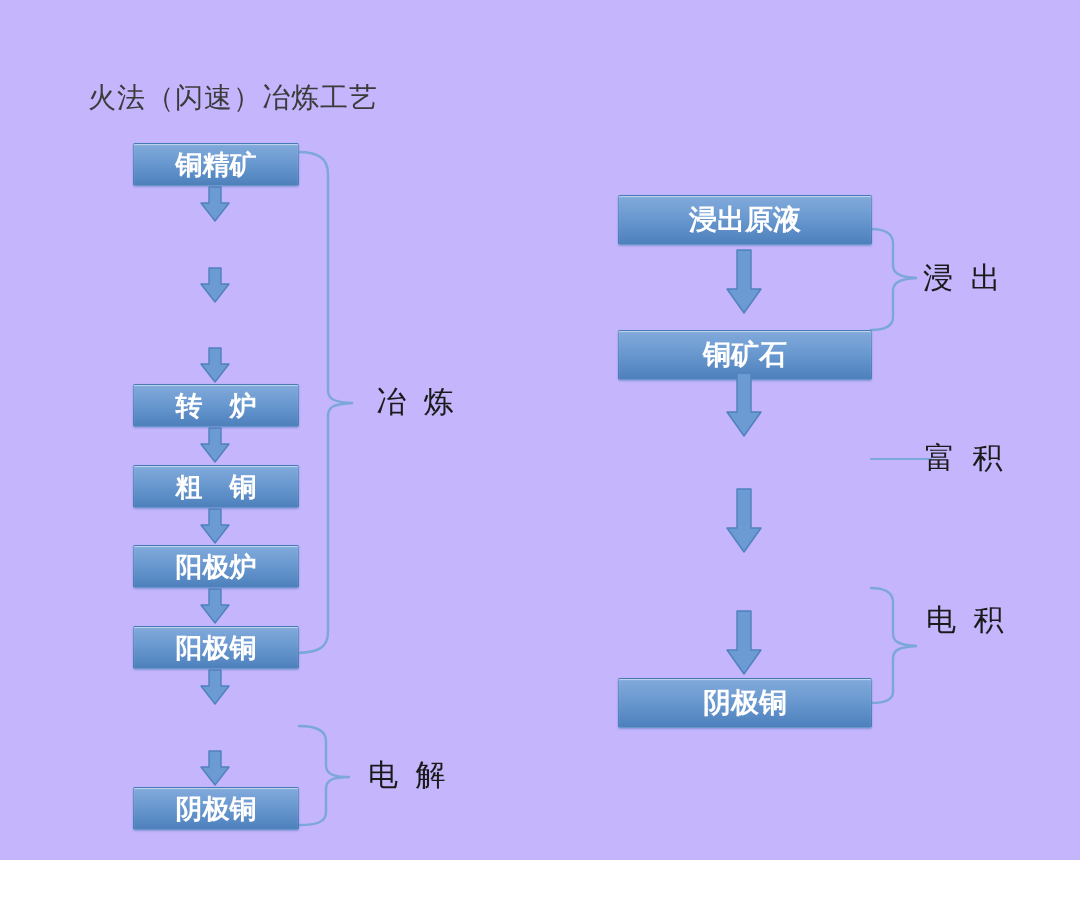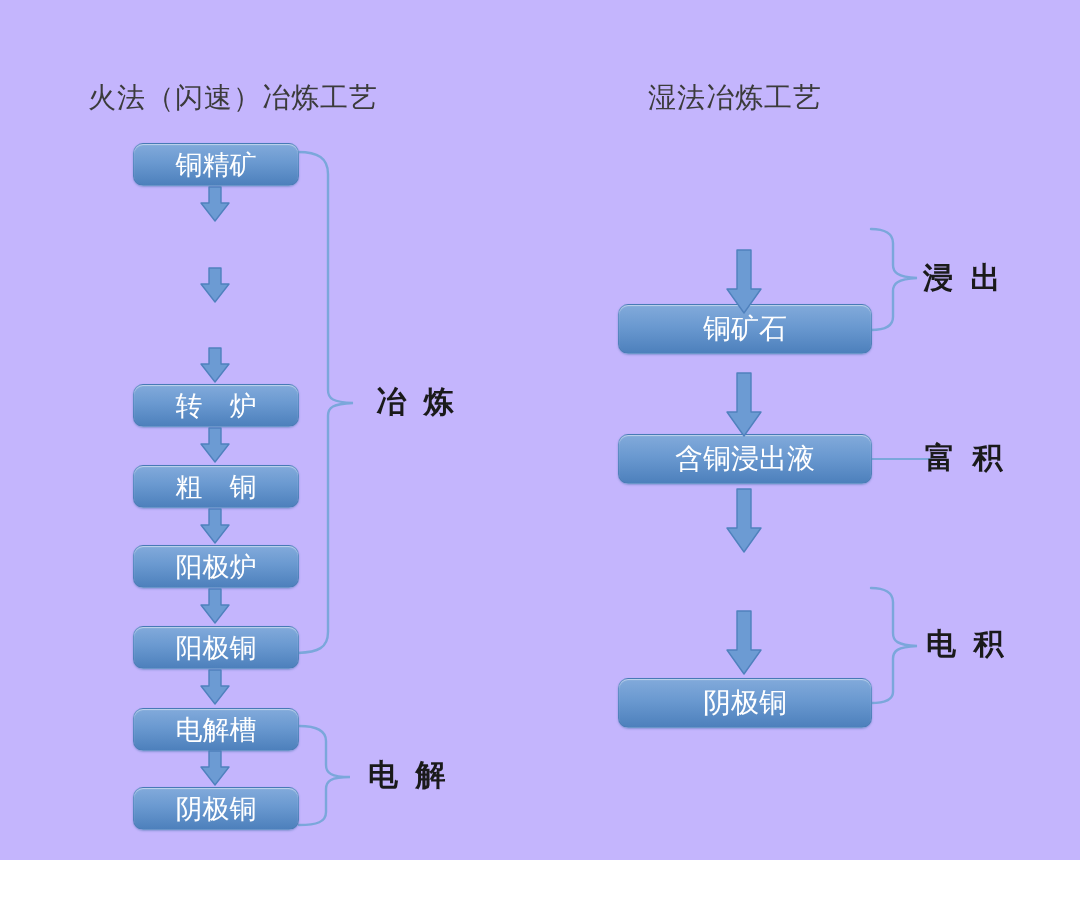--- a/index.html
+++ b/index.html
@@ -58,7 +58,6 @@
   </svg>
 
   <div class="title" style="left:88px;top:83px">火法（闪速）冶炼工艺</div>
-  <div class="title" style="left:648px;top:83px">湿法冶炼工艺</div>
 
   <div class="flow-box left-col" style="top:143px">铜精矿</div>
   <div class="flow-box left-col" style="top:465px">粗　铜</div>

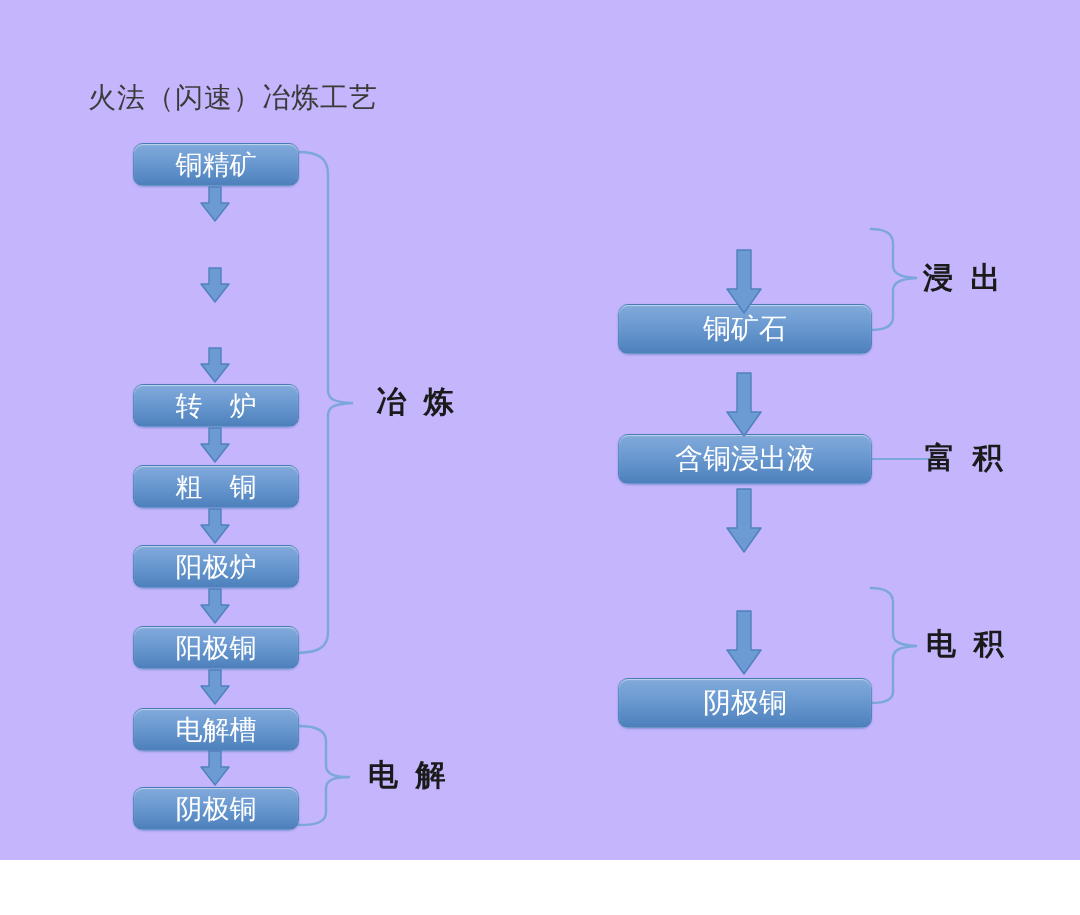--- a/index.html
+++ b/index.html
@@ -23,7 +23,7 @@
   }
   .flow-box{
     position:absolute;display:flex;align-items:center;justify-content:center;
-    color:#ffffff;font-weight:normal;border-radius:10px;white-space:pre;
+    color:#ffffff;font-weight:bold;border-radius:2px;white-space:pre;
     background:linear-gradient(180deg,var(--box-top) 0%,#6a99d0 45%,var(--box-bottom) 100%);
     box-shadow:inset 0 1px 1px rgba(255,255,255,.5),0 1px 2px rgba(62,111,168,.45);
     border:1px solid rgba(62,111,168,.35);

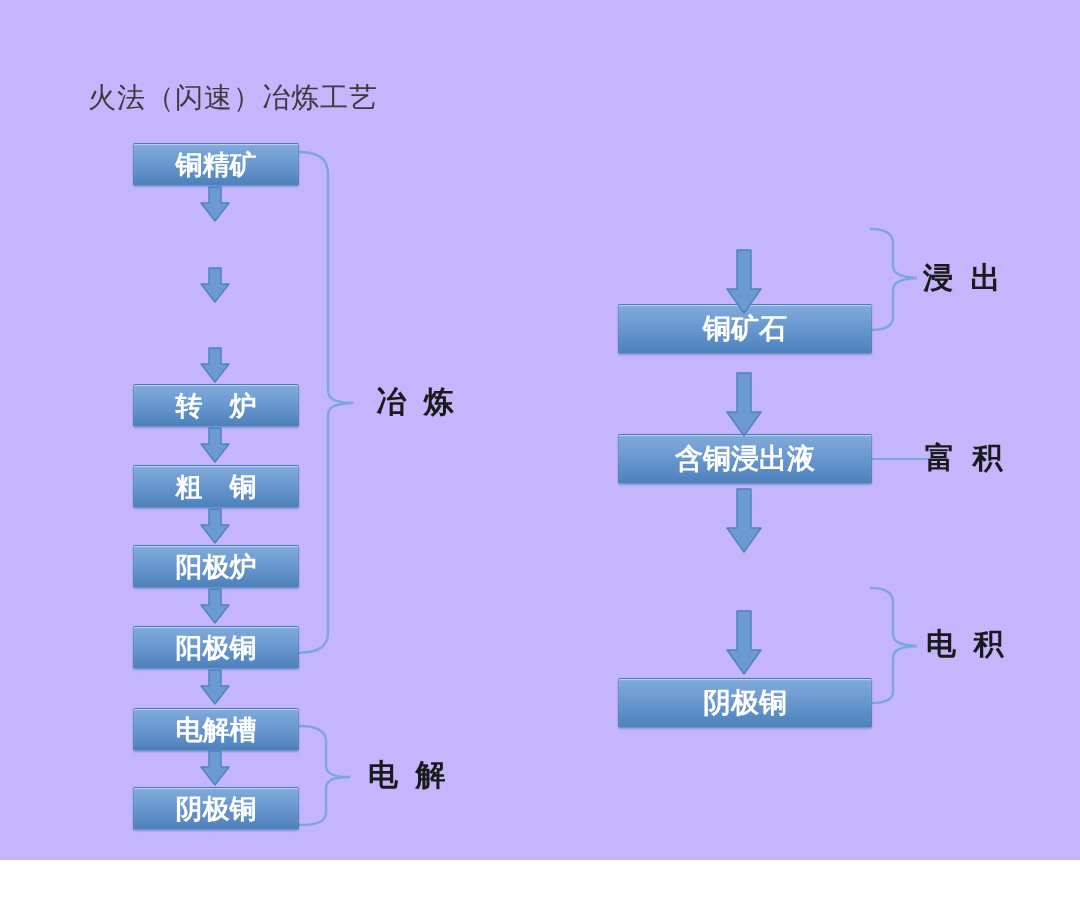--- a/index.html
+++ b/index.html
@@ -92,6 +92,7 @@
       <polygon points="10,1 22,1 22,17 30,17 16,35 2,17 10,17"></polygon>
     </svg>
 
+  <div class="flow-box right-col" style="top:195px">浸出原液</div>
   <div class="flow-box right-col" style="top:304px">铜矿石</div>
   <div class="flow-box right-col" style="top:434px">含铜浸出液</div>
   <div class="flow-box right-col" style="top:678px">阴极铜</div>

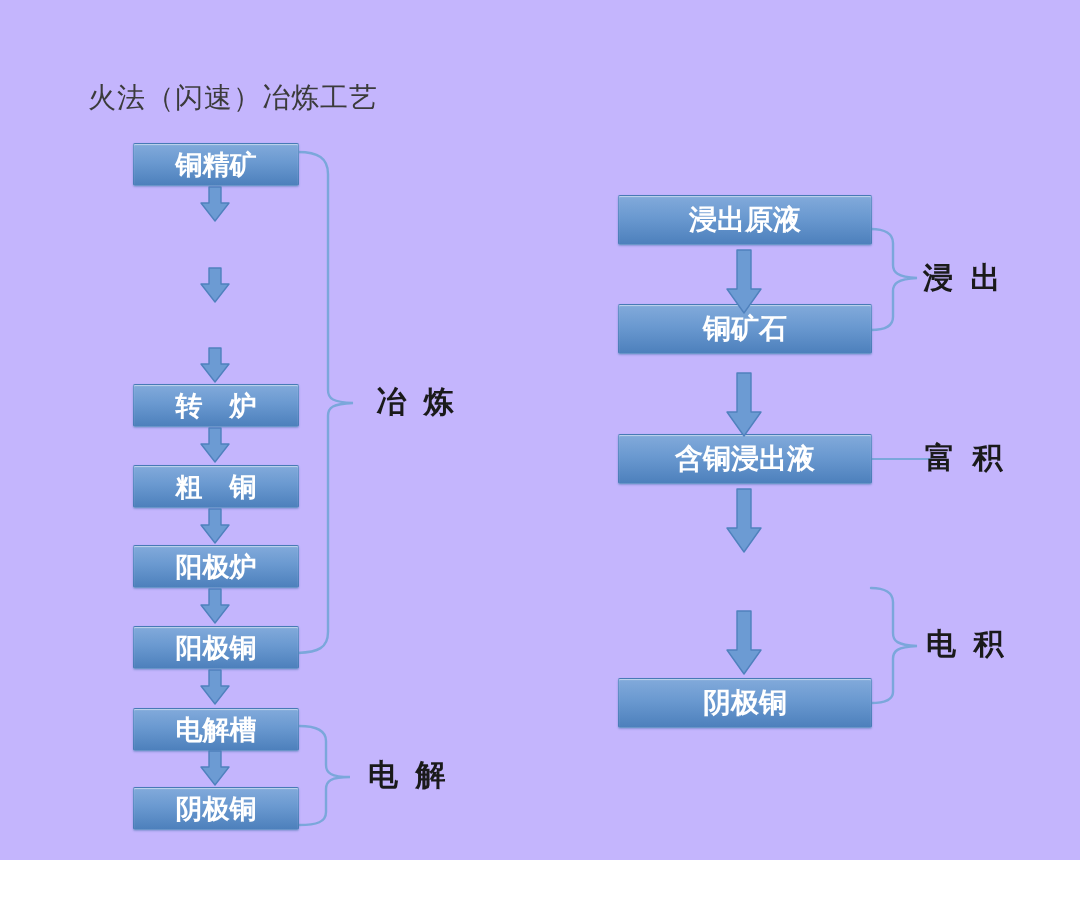--- a/index.html
+++ b/index.html
@@ -40,7 +40,7 @@
   .brace{fill:none;stroke:var(--brace-color);stroke-width:2.4;stroke-linecap:round;}
   .brace.thin{stroke-width:2;}
   .stage-label{
-    position:absolute;font-size:30px;font-weight:bold;color:var(--label-color);
+    position:absolute;font-size:30px;font-weight:normal;color:var(--label-color);
     white-space:pre;word-spacing:10px;line-height:32px;
   }
 </style>

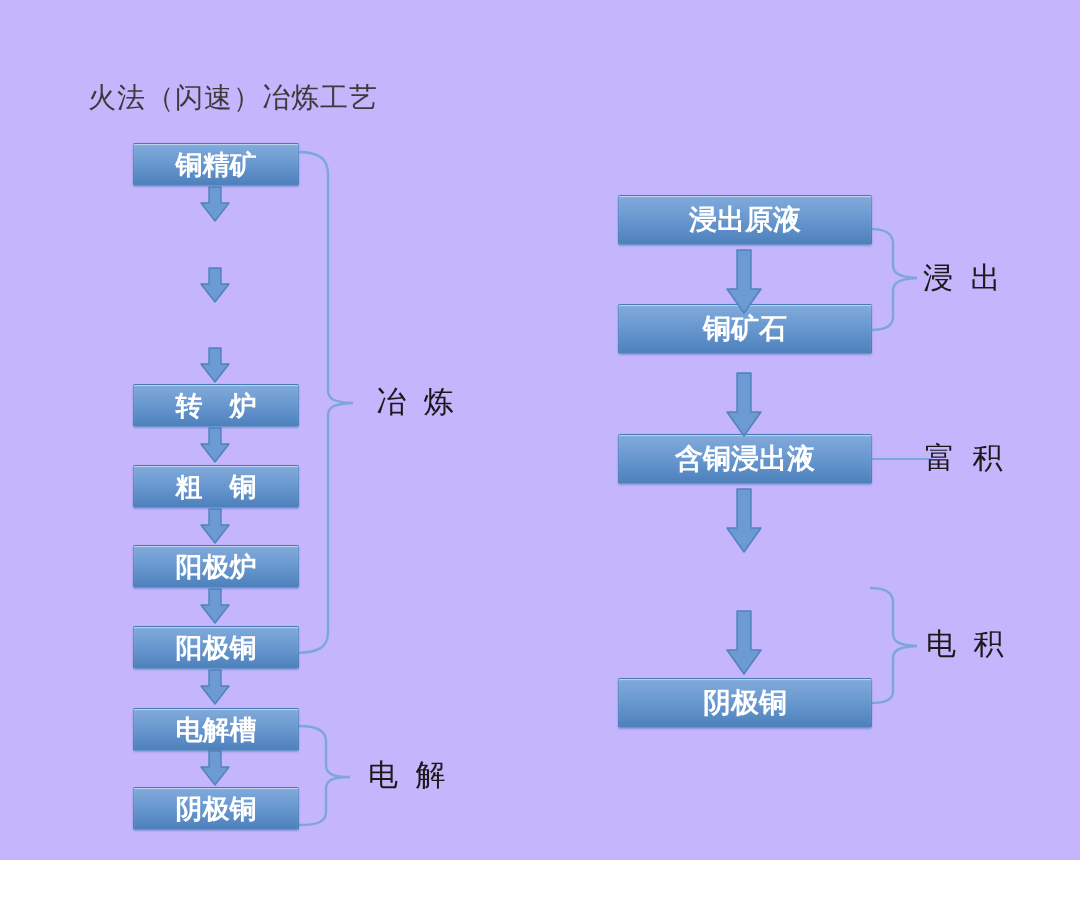--- a/index.html
+++ b/index.html
@@ -93,7 +93,7 @@
     </svg>
 
   <div class="flow-box right-col" style="top:195px">浸出原液</div>
-  <div class="flow-box right-col" style="top:304px">铜矿石</div>
+  <div class="flow-box right-col" style="top:330px">铜矿石</div>
   <div class="flow-box right-col" style="top:434px">含铜浸出液</div>
   <div class="flow-box right-col" style="top:678px">阴极铜</div>
 

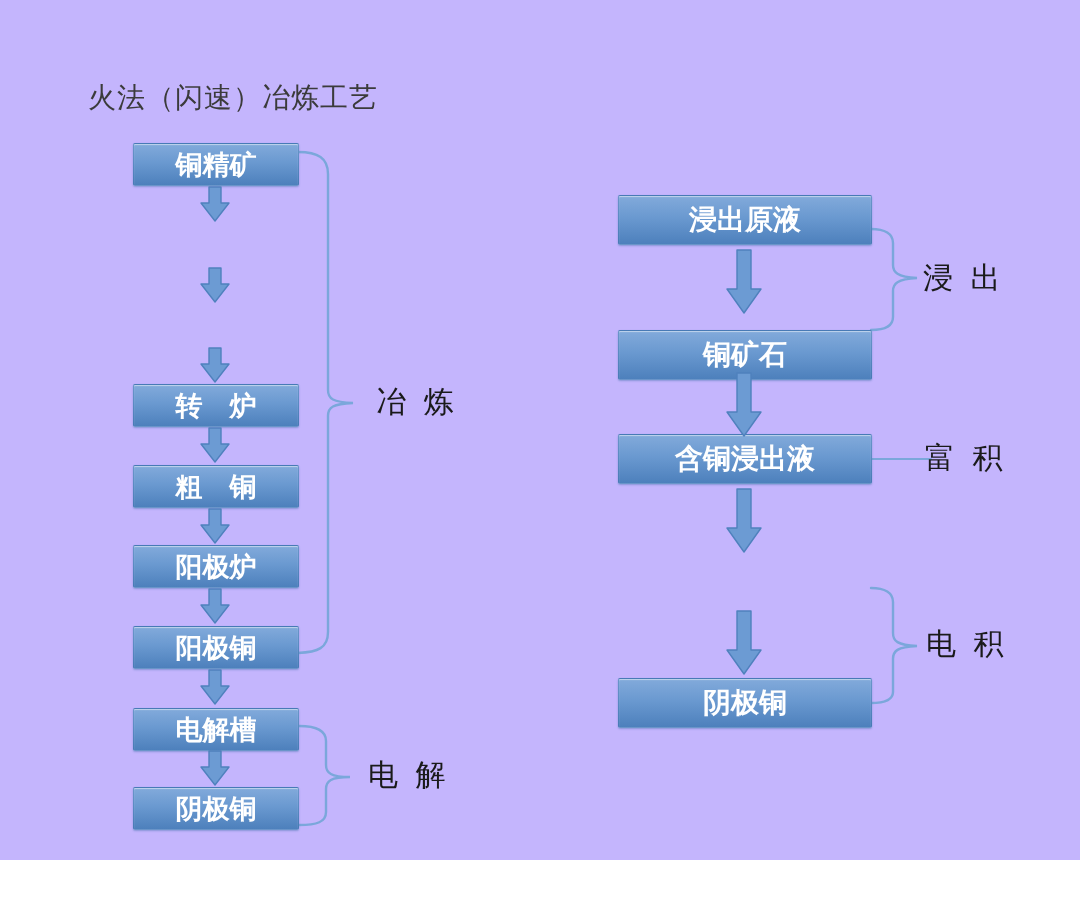--- a/index.html
+++ b/index.html
@@ -94,7 +94,6 @@
 
   <div class="flow-box right-col" style="top:195px">浸出原液</div>
   <div class="flow-box right-col" style="top:330px">铜矿石</div>
-  <div class="flow-box right-col" style="top:434px">含铜浸出液</div>
   <div class="flow-box right-col" style="top:678px">阴极铜</div>
 
   <svg class="arrow" style="left:725px;top:249px" width="38" height="65" viewBox="0 0 38 65">

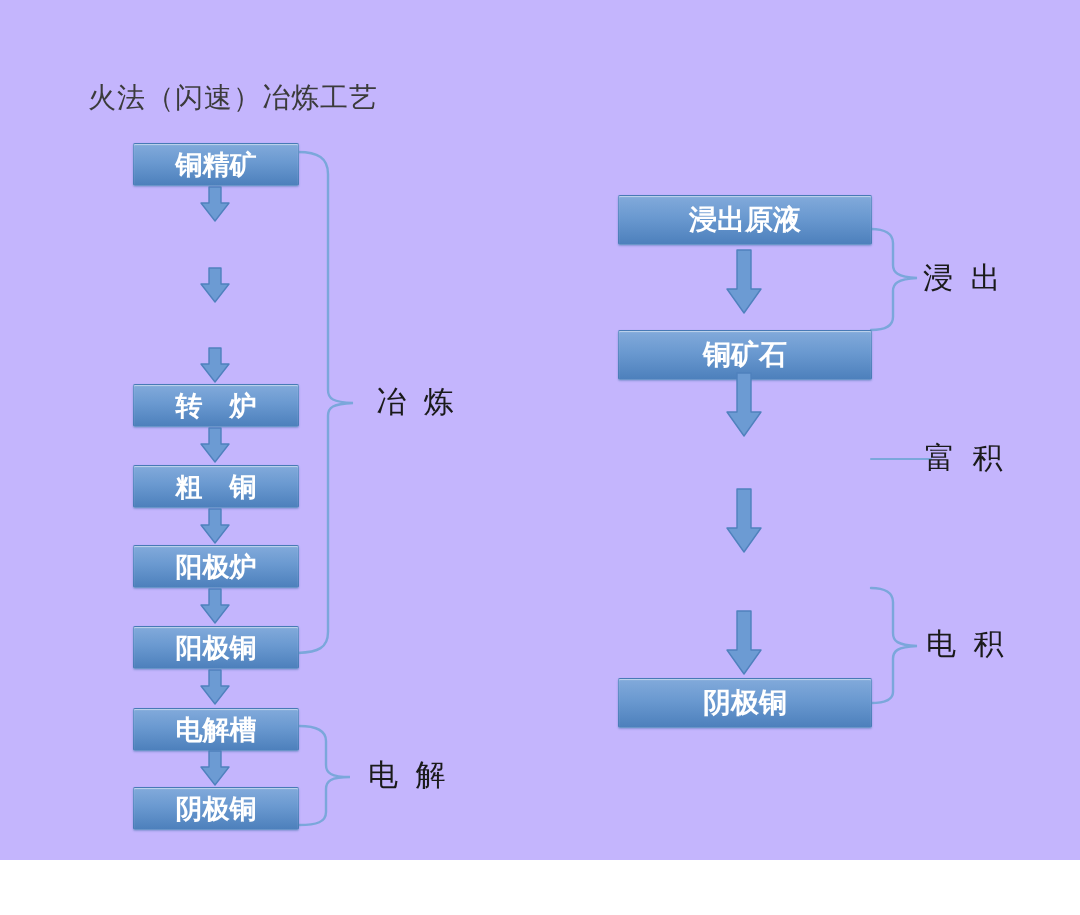--- a/index.html
+++ b/index.html
@@ -113,7 +113,7 @@
   <div class="stage-label" style="left:368px;top:759px">电 解</div>
   <div class="stage-label" style="left:923px;top:262px">浸 出</div>
   <div class="stage-label" style="left:925px;top:442px">富 积</div>
-  <div class="stage-label" style="left:926px;top:628px">电 积</div>
+  <div class="stage-label" style="left:926px;top:604px">电 积</div>
 
 </div>
 

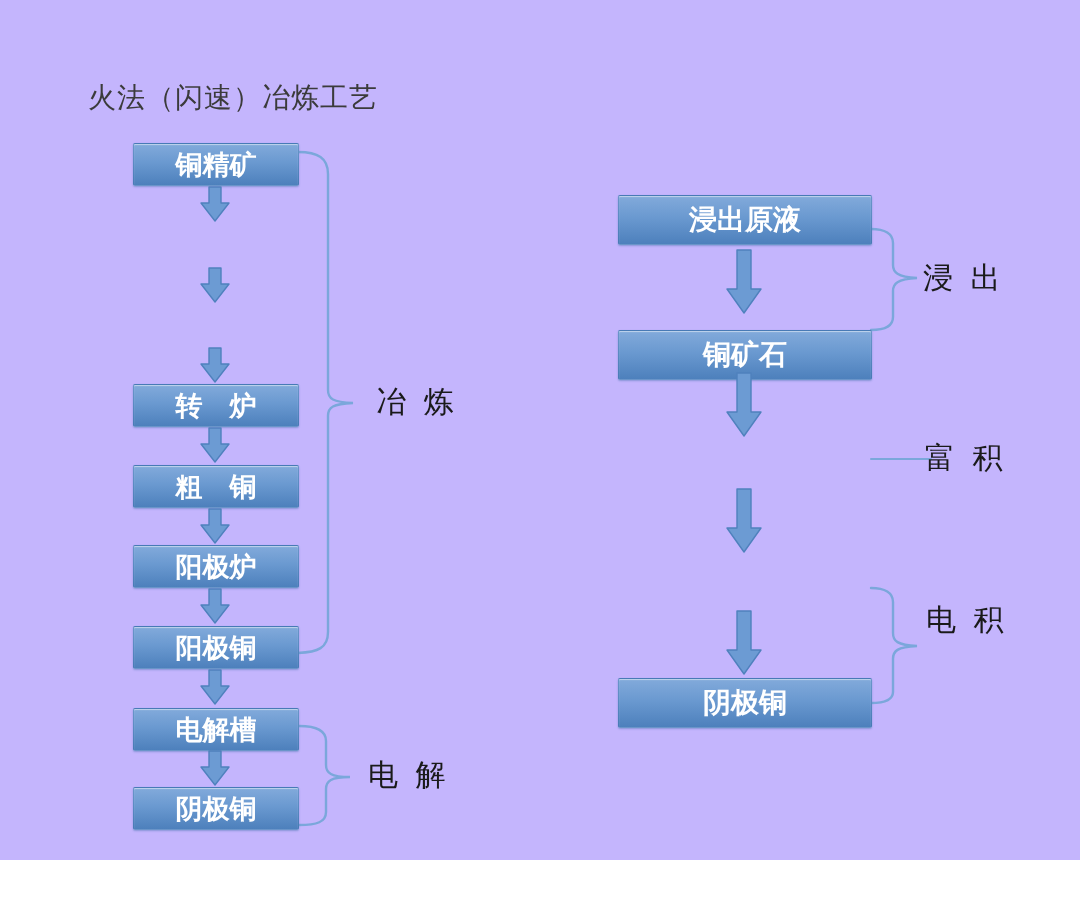--- a/index.html
+++ b/index.html
@@ -64,7 +64,6 @@
   <div class="flow-box left-col" style="top:384px">转　炉</div>
   <div class="flow-box left-col" style="top:626px">阳极铜</div>
   <div class="flow-box left-col" style="top:545px">阳极炉</div>
-  <div class="flow-box left-col" style="top:708px">电解槽</div>
   <div class="flow-box left-col" style="top:787px">阴极铜</div>
 
   <svg class="arrow" style="left:199px;top:186px" width="32" height="36" viewBox="0 0 32 36">

